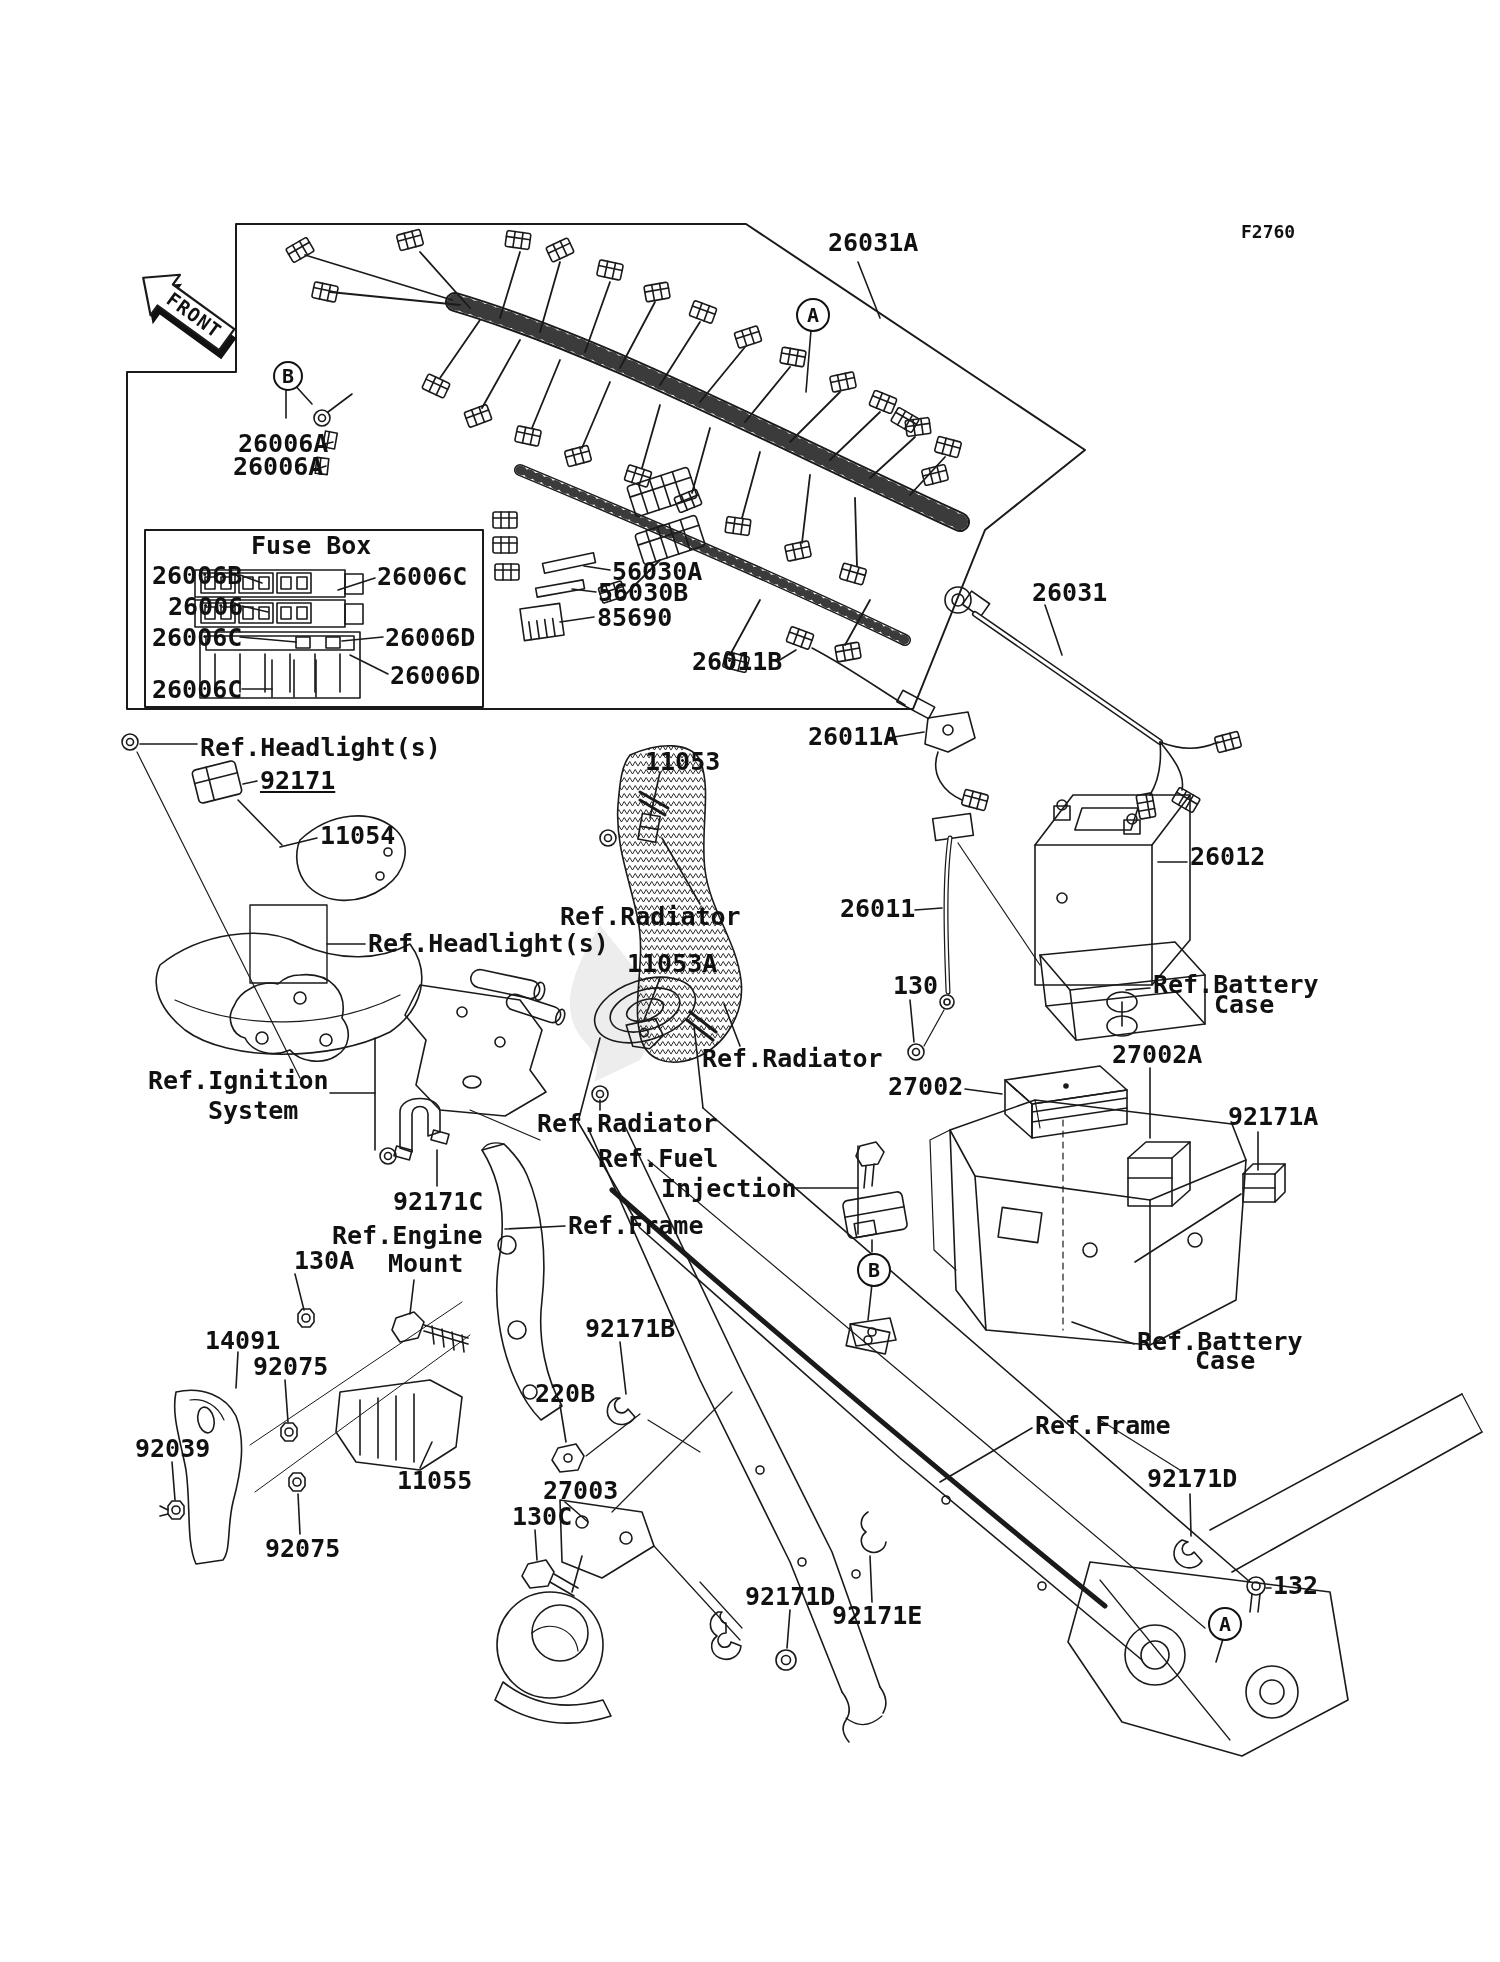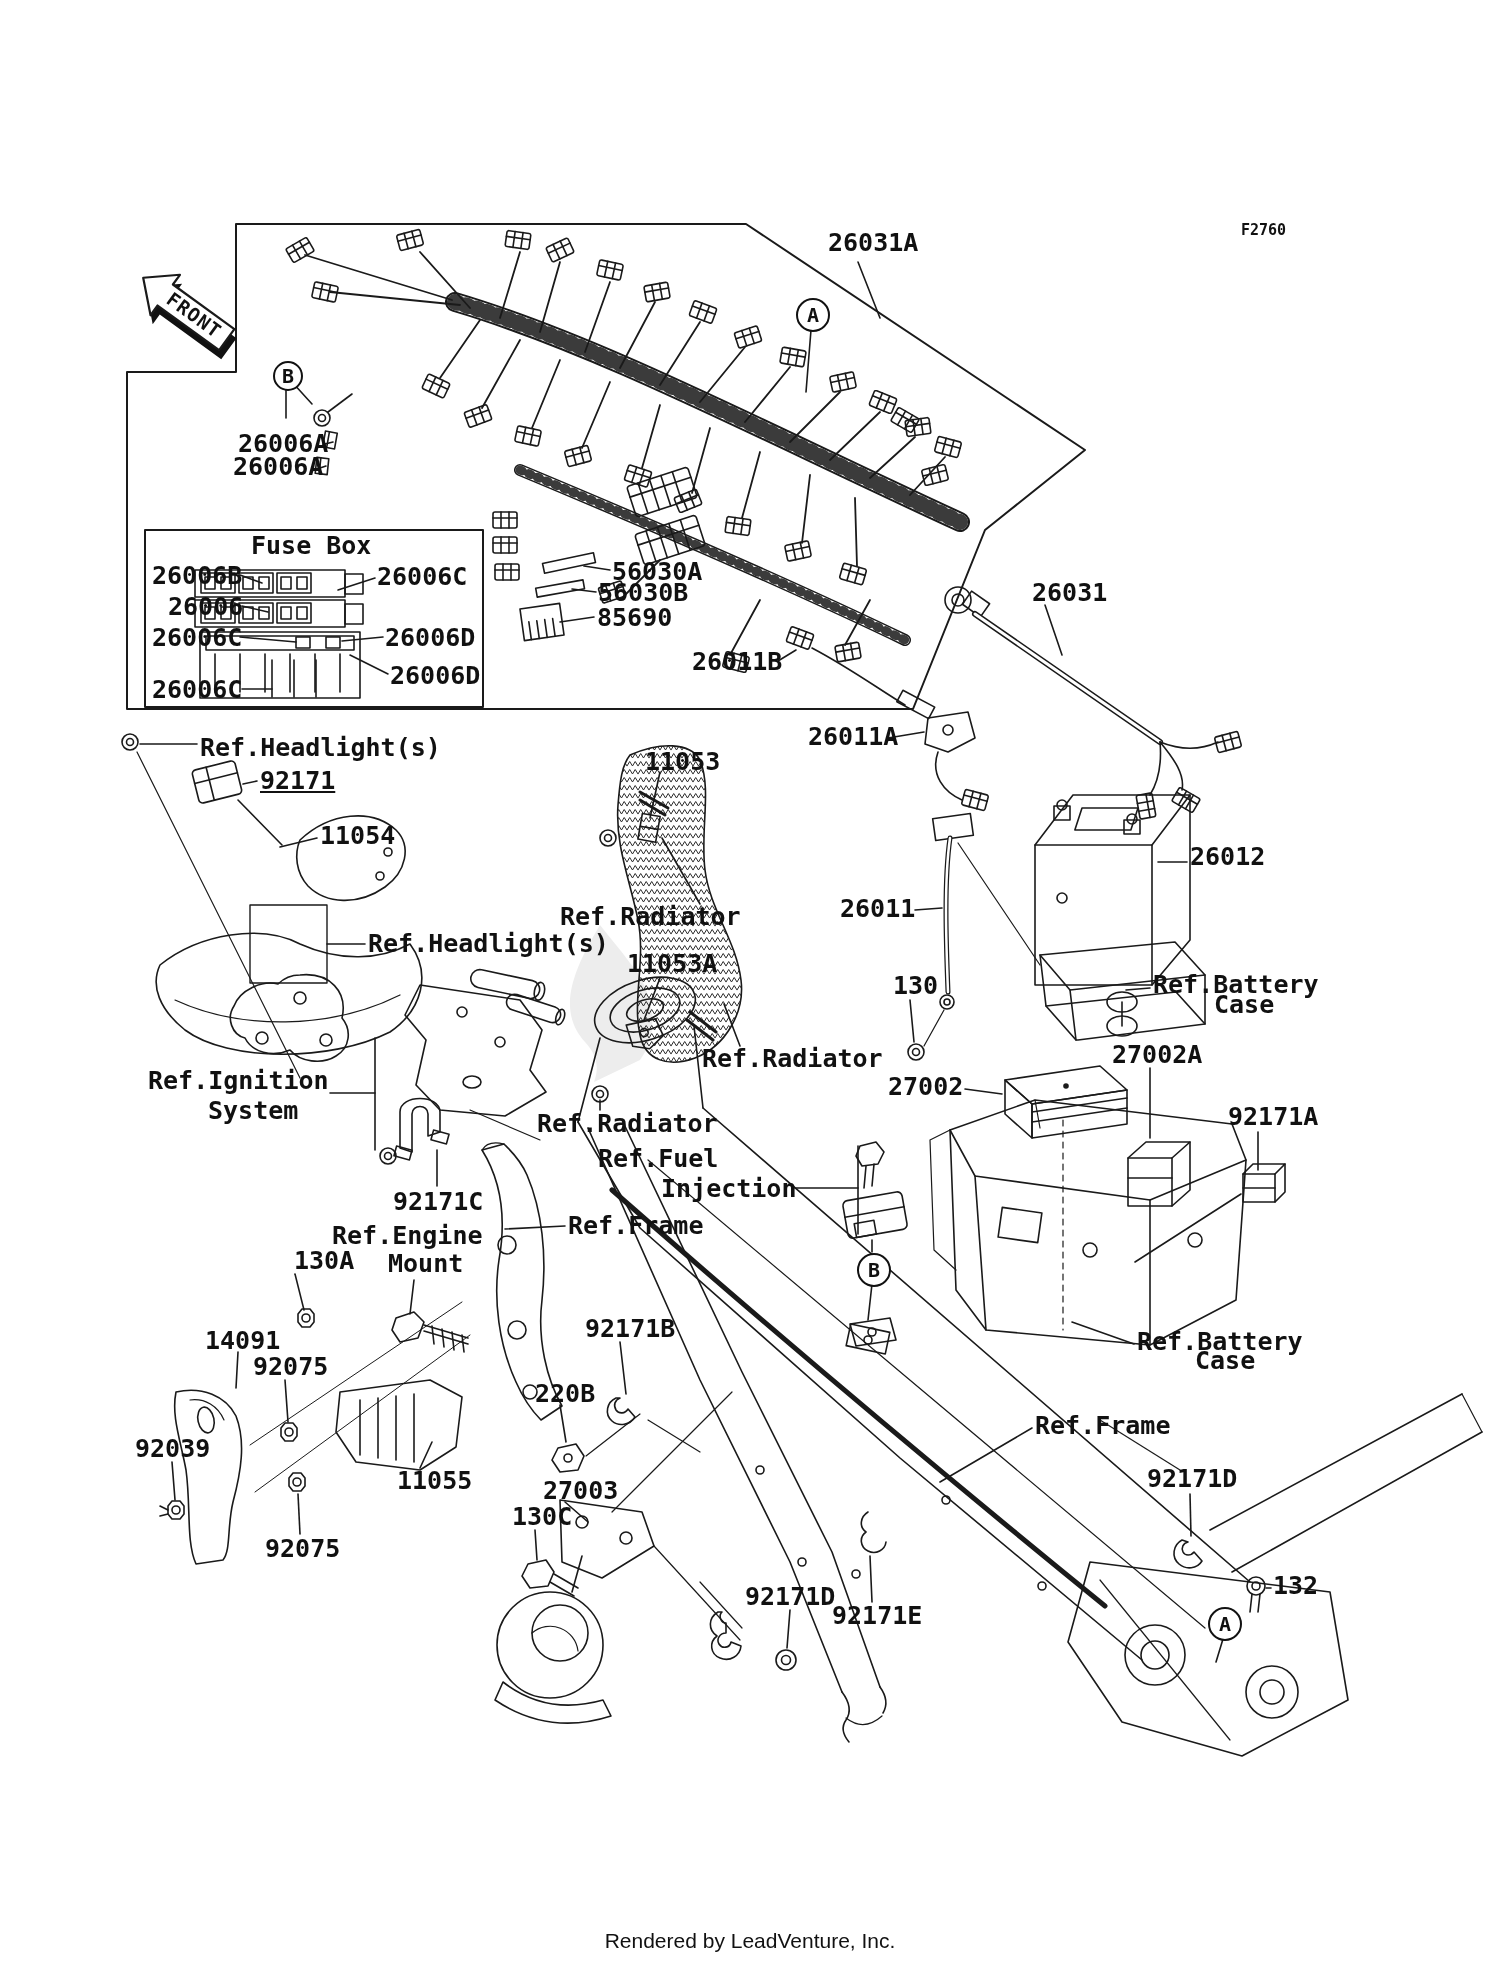--- a/index.html
+++ b/index.html
@@ -7,7 +7,7 @@
          font-family:"DejaVu Sans Mono", monospace;}
   #lineart{position:absolute;left:0;top:0;}
   .lbl{position:absolute;font:bold 25px/1 "DejaVu Sans Mono",monospace;color:#111;white-space:pre;letter-spacing:0px;}
-  .lbl.small{font-size:15px;}
+  .lbl.small{font-size:18px;}
   .callout{position:absolute;border:2px solid #111;border-radius:50%;display:flex;align-items:center;justify-content:center;
            font:bold 20px/1 "DejaVu Sans Mono",monospace;color:#111;background:#fff;}
   .co30{width:30px;height:30px;}

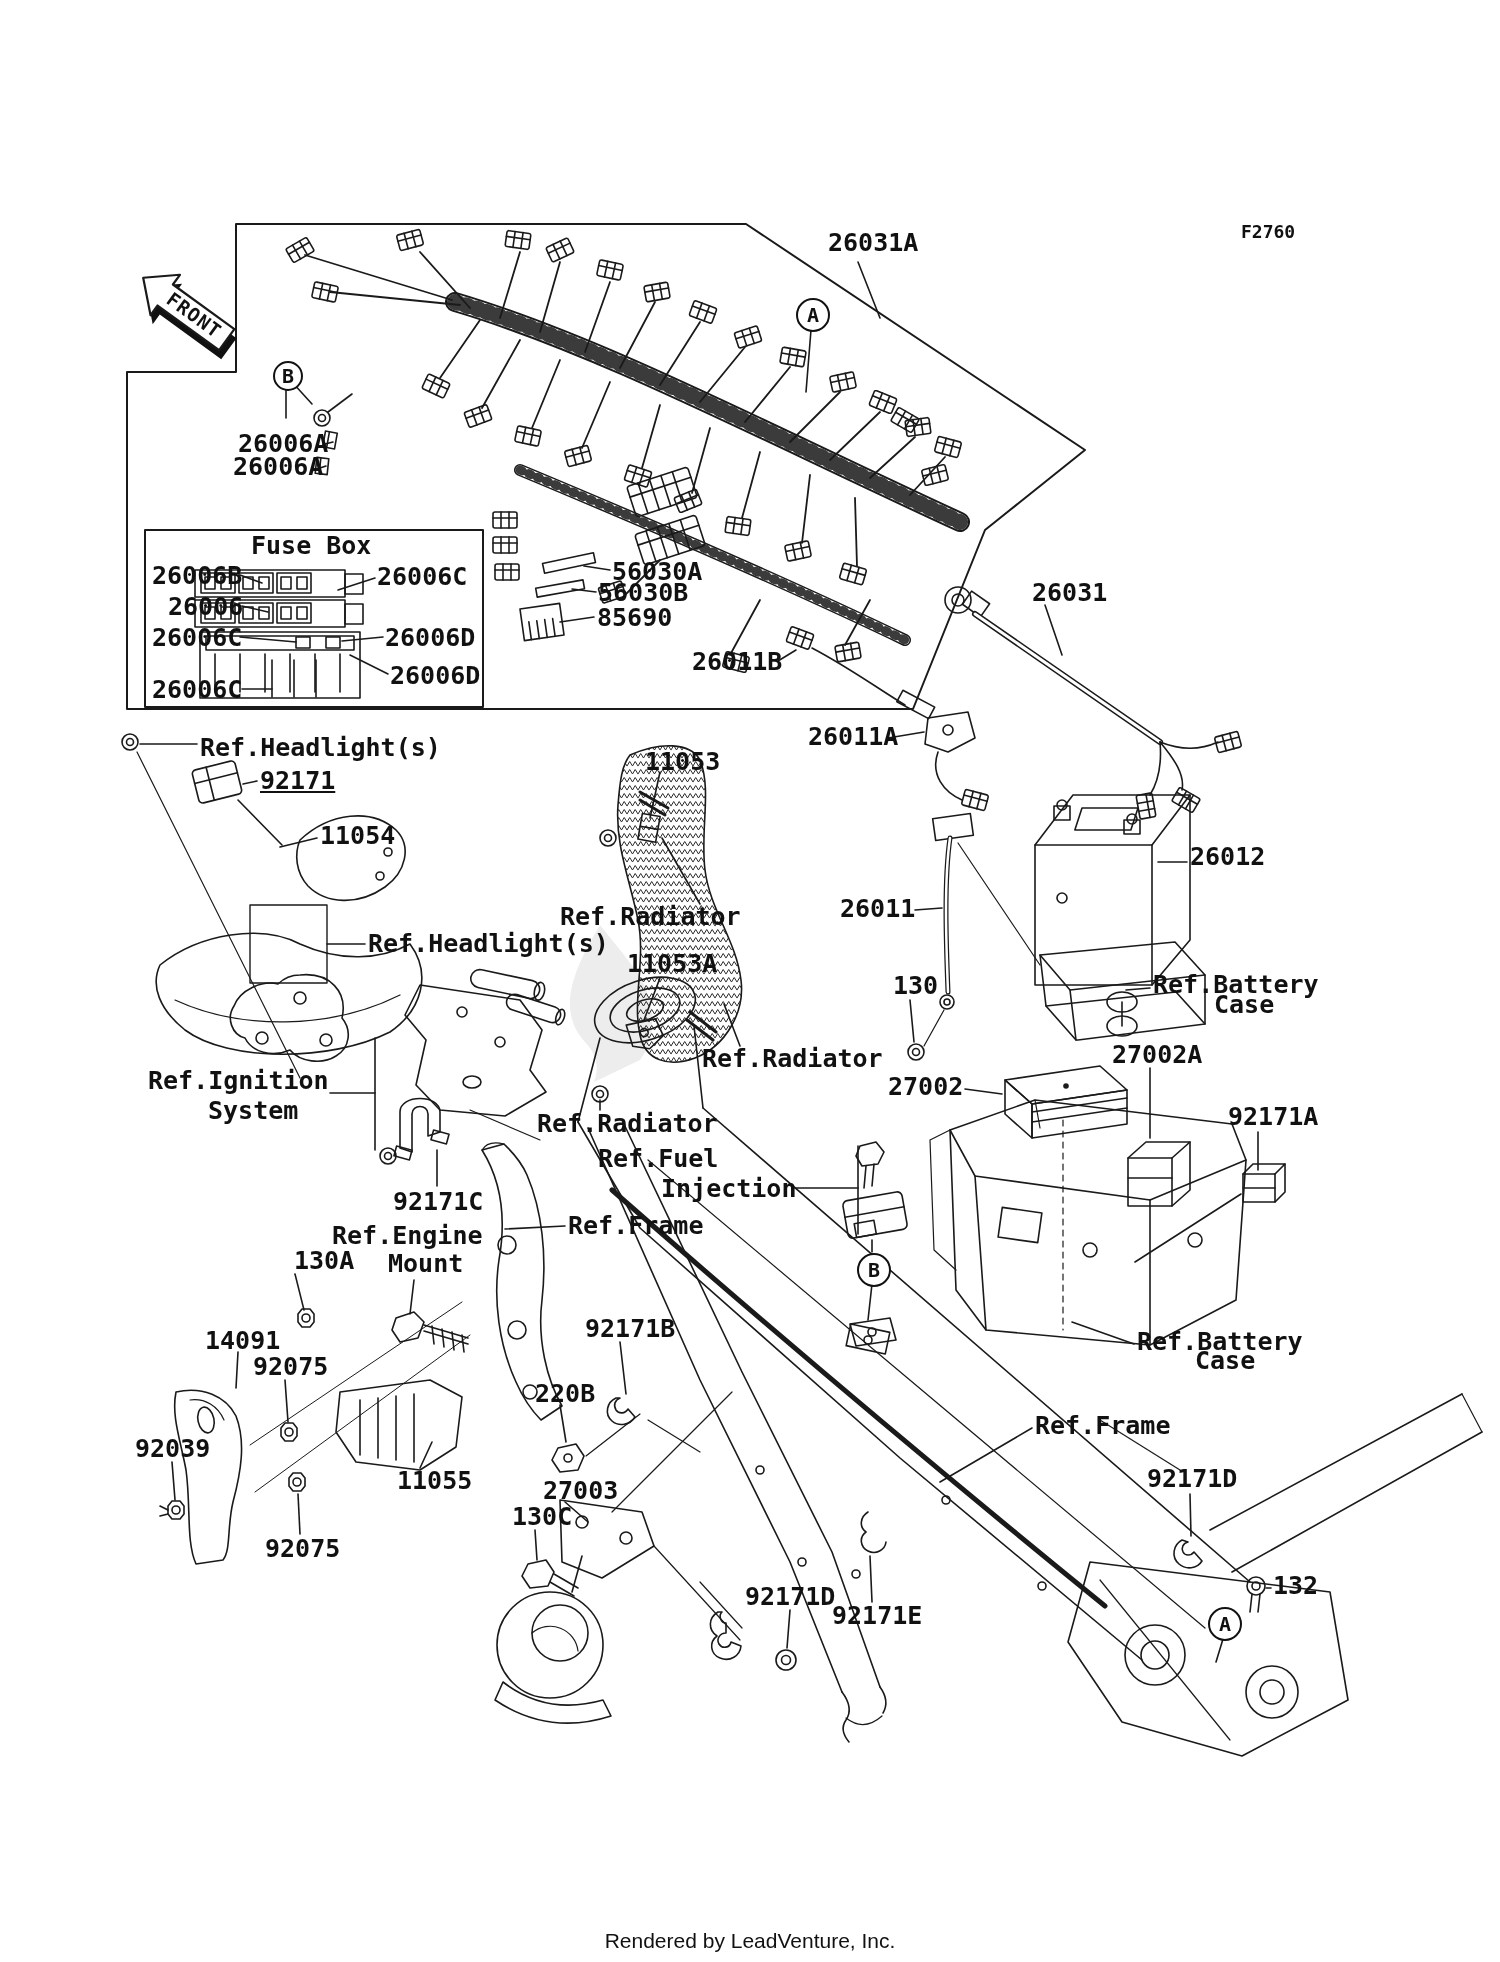--- a/index.html
+++ b/index.html
@@ -619,7 +619,6 @@
   <div class="callout co30" style="left:857px;top:1253px;">B</div>
   <div class="callout co30" style="left:1208px;top:1607px;">A</div>
 
-  <div id="footer">Rendered by LeadVenture, Inc.</div>
 </div>
 
 </body></html>

